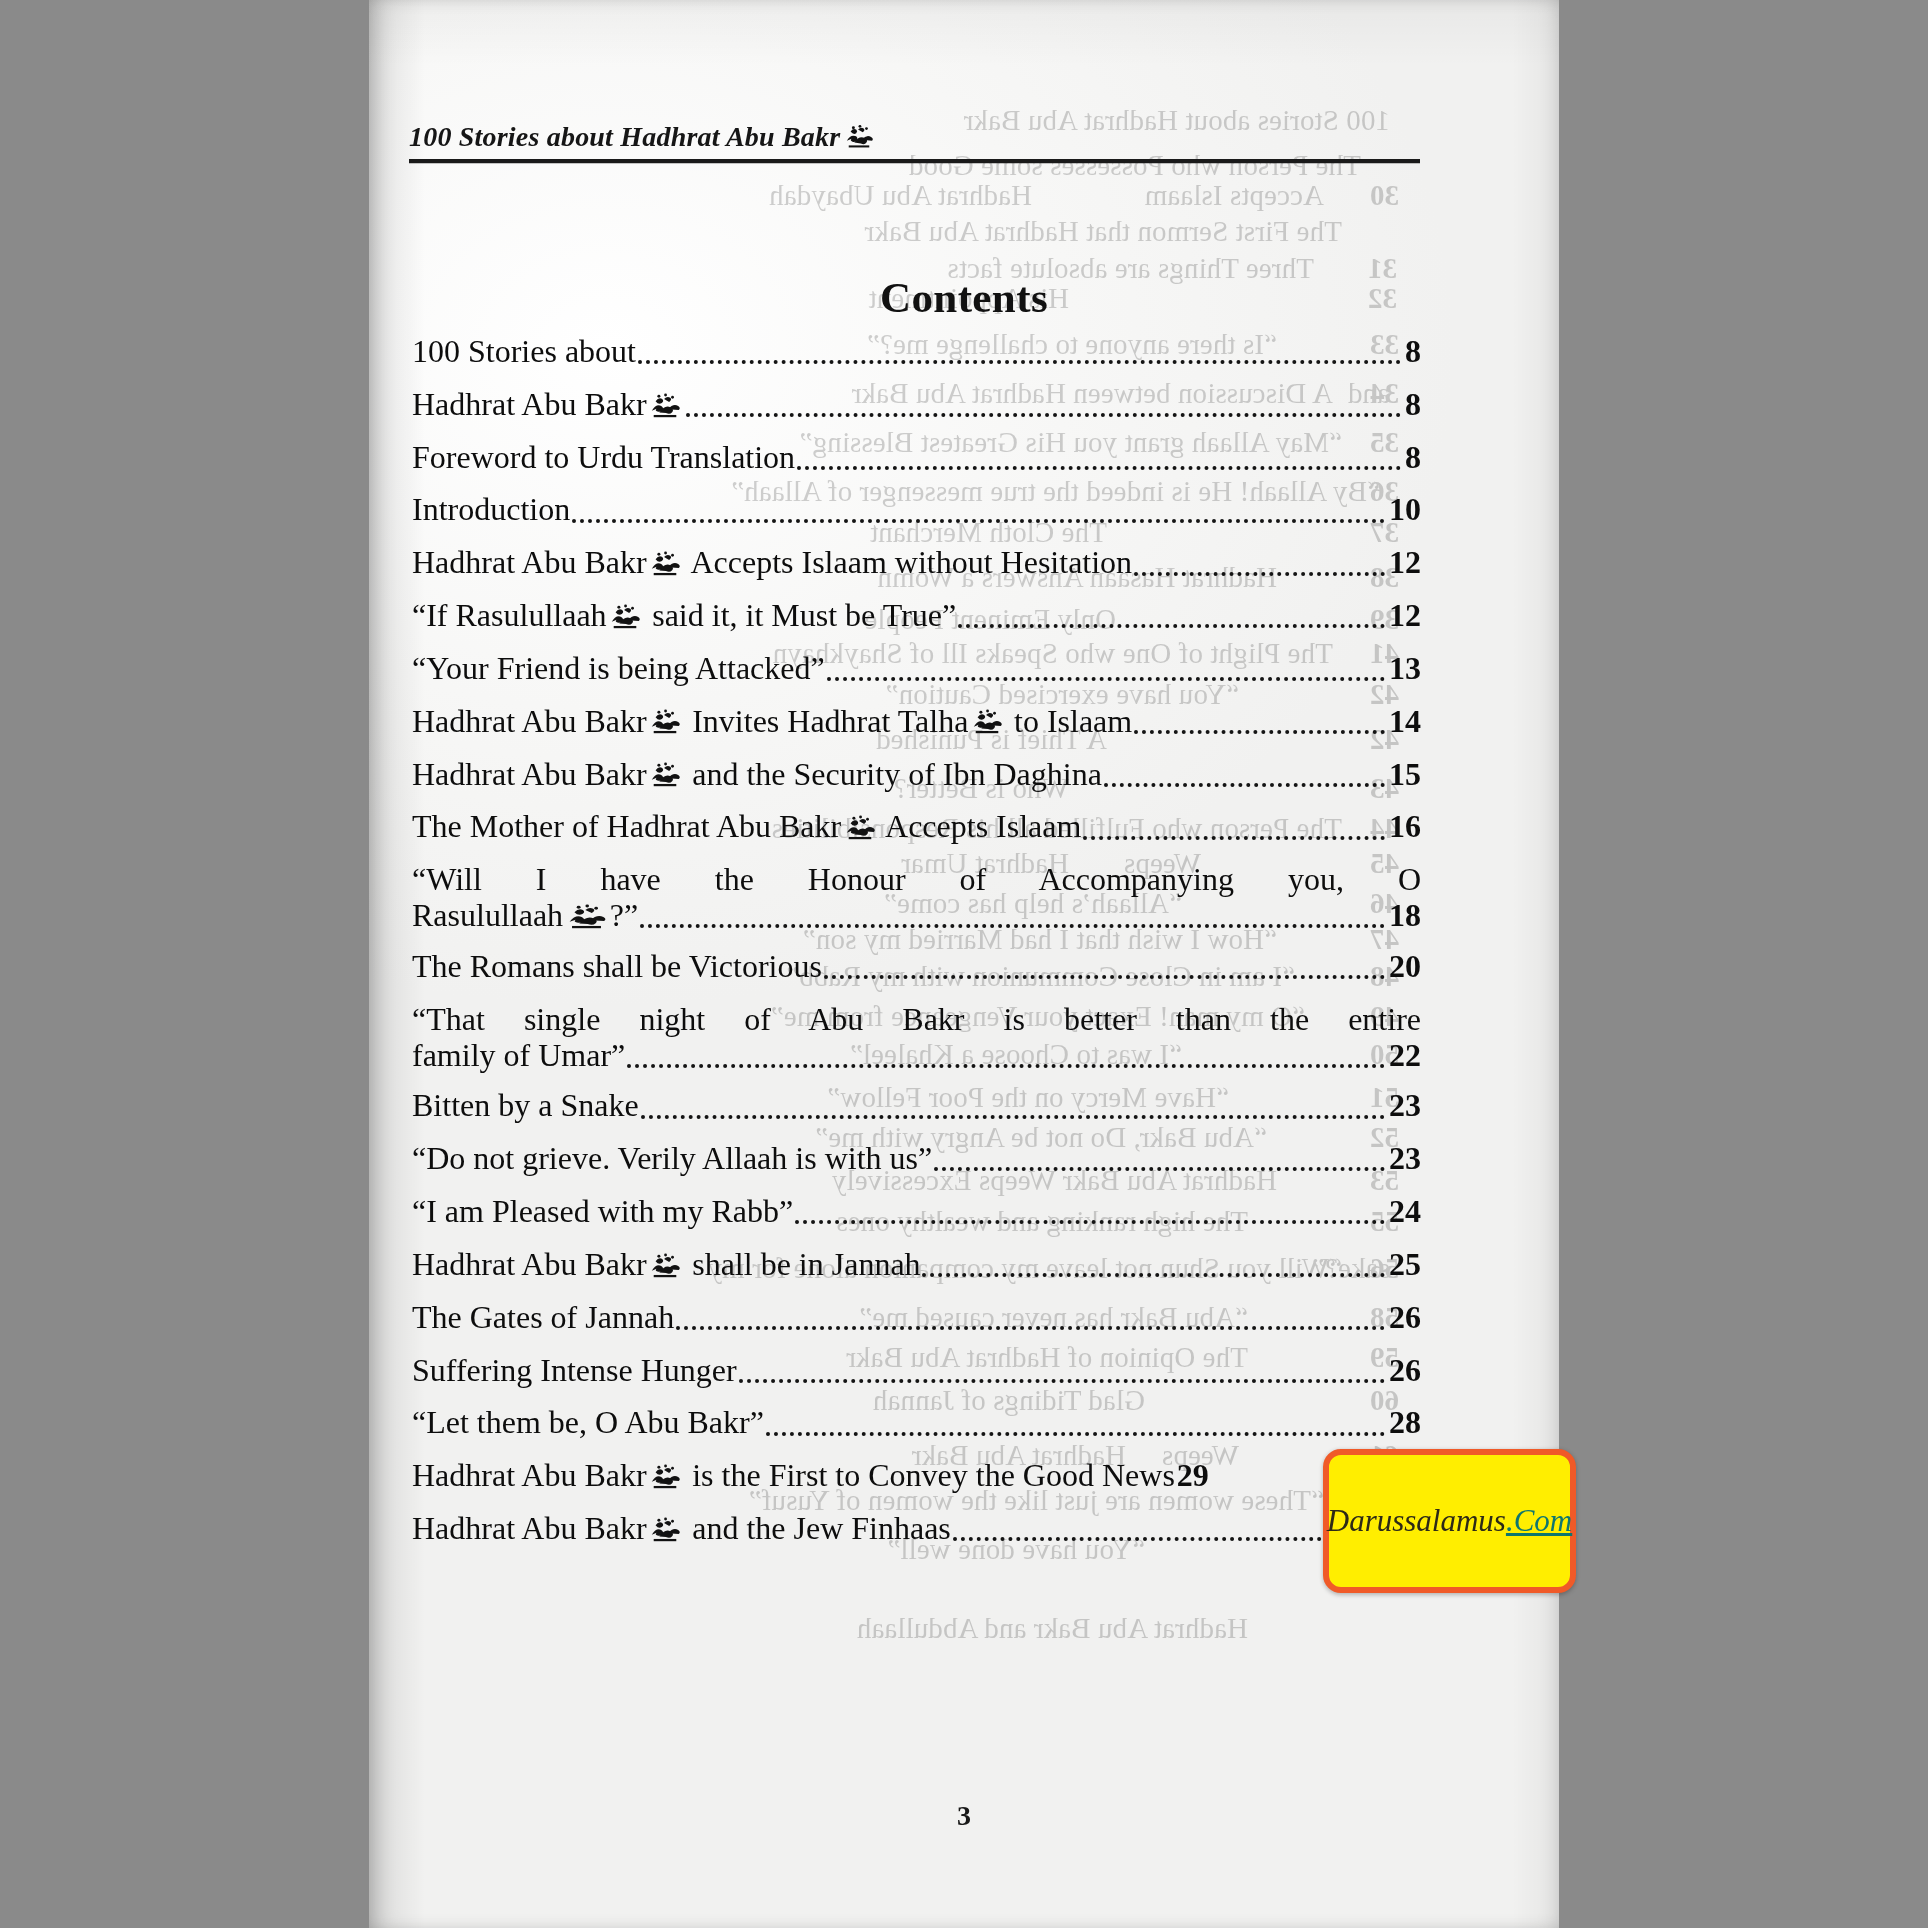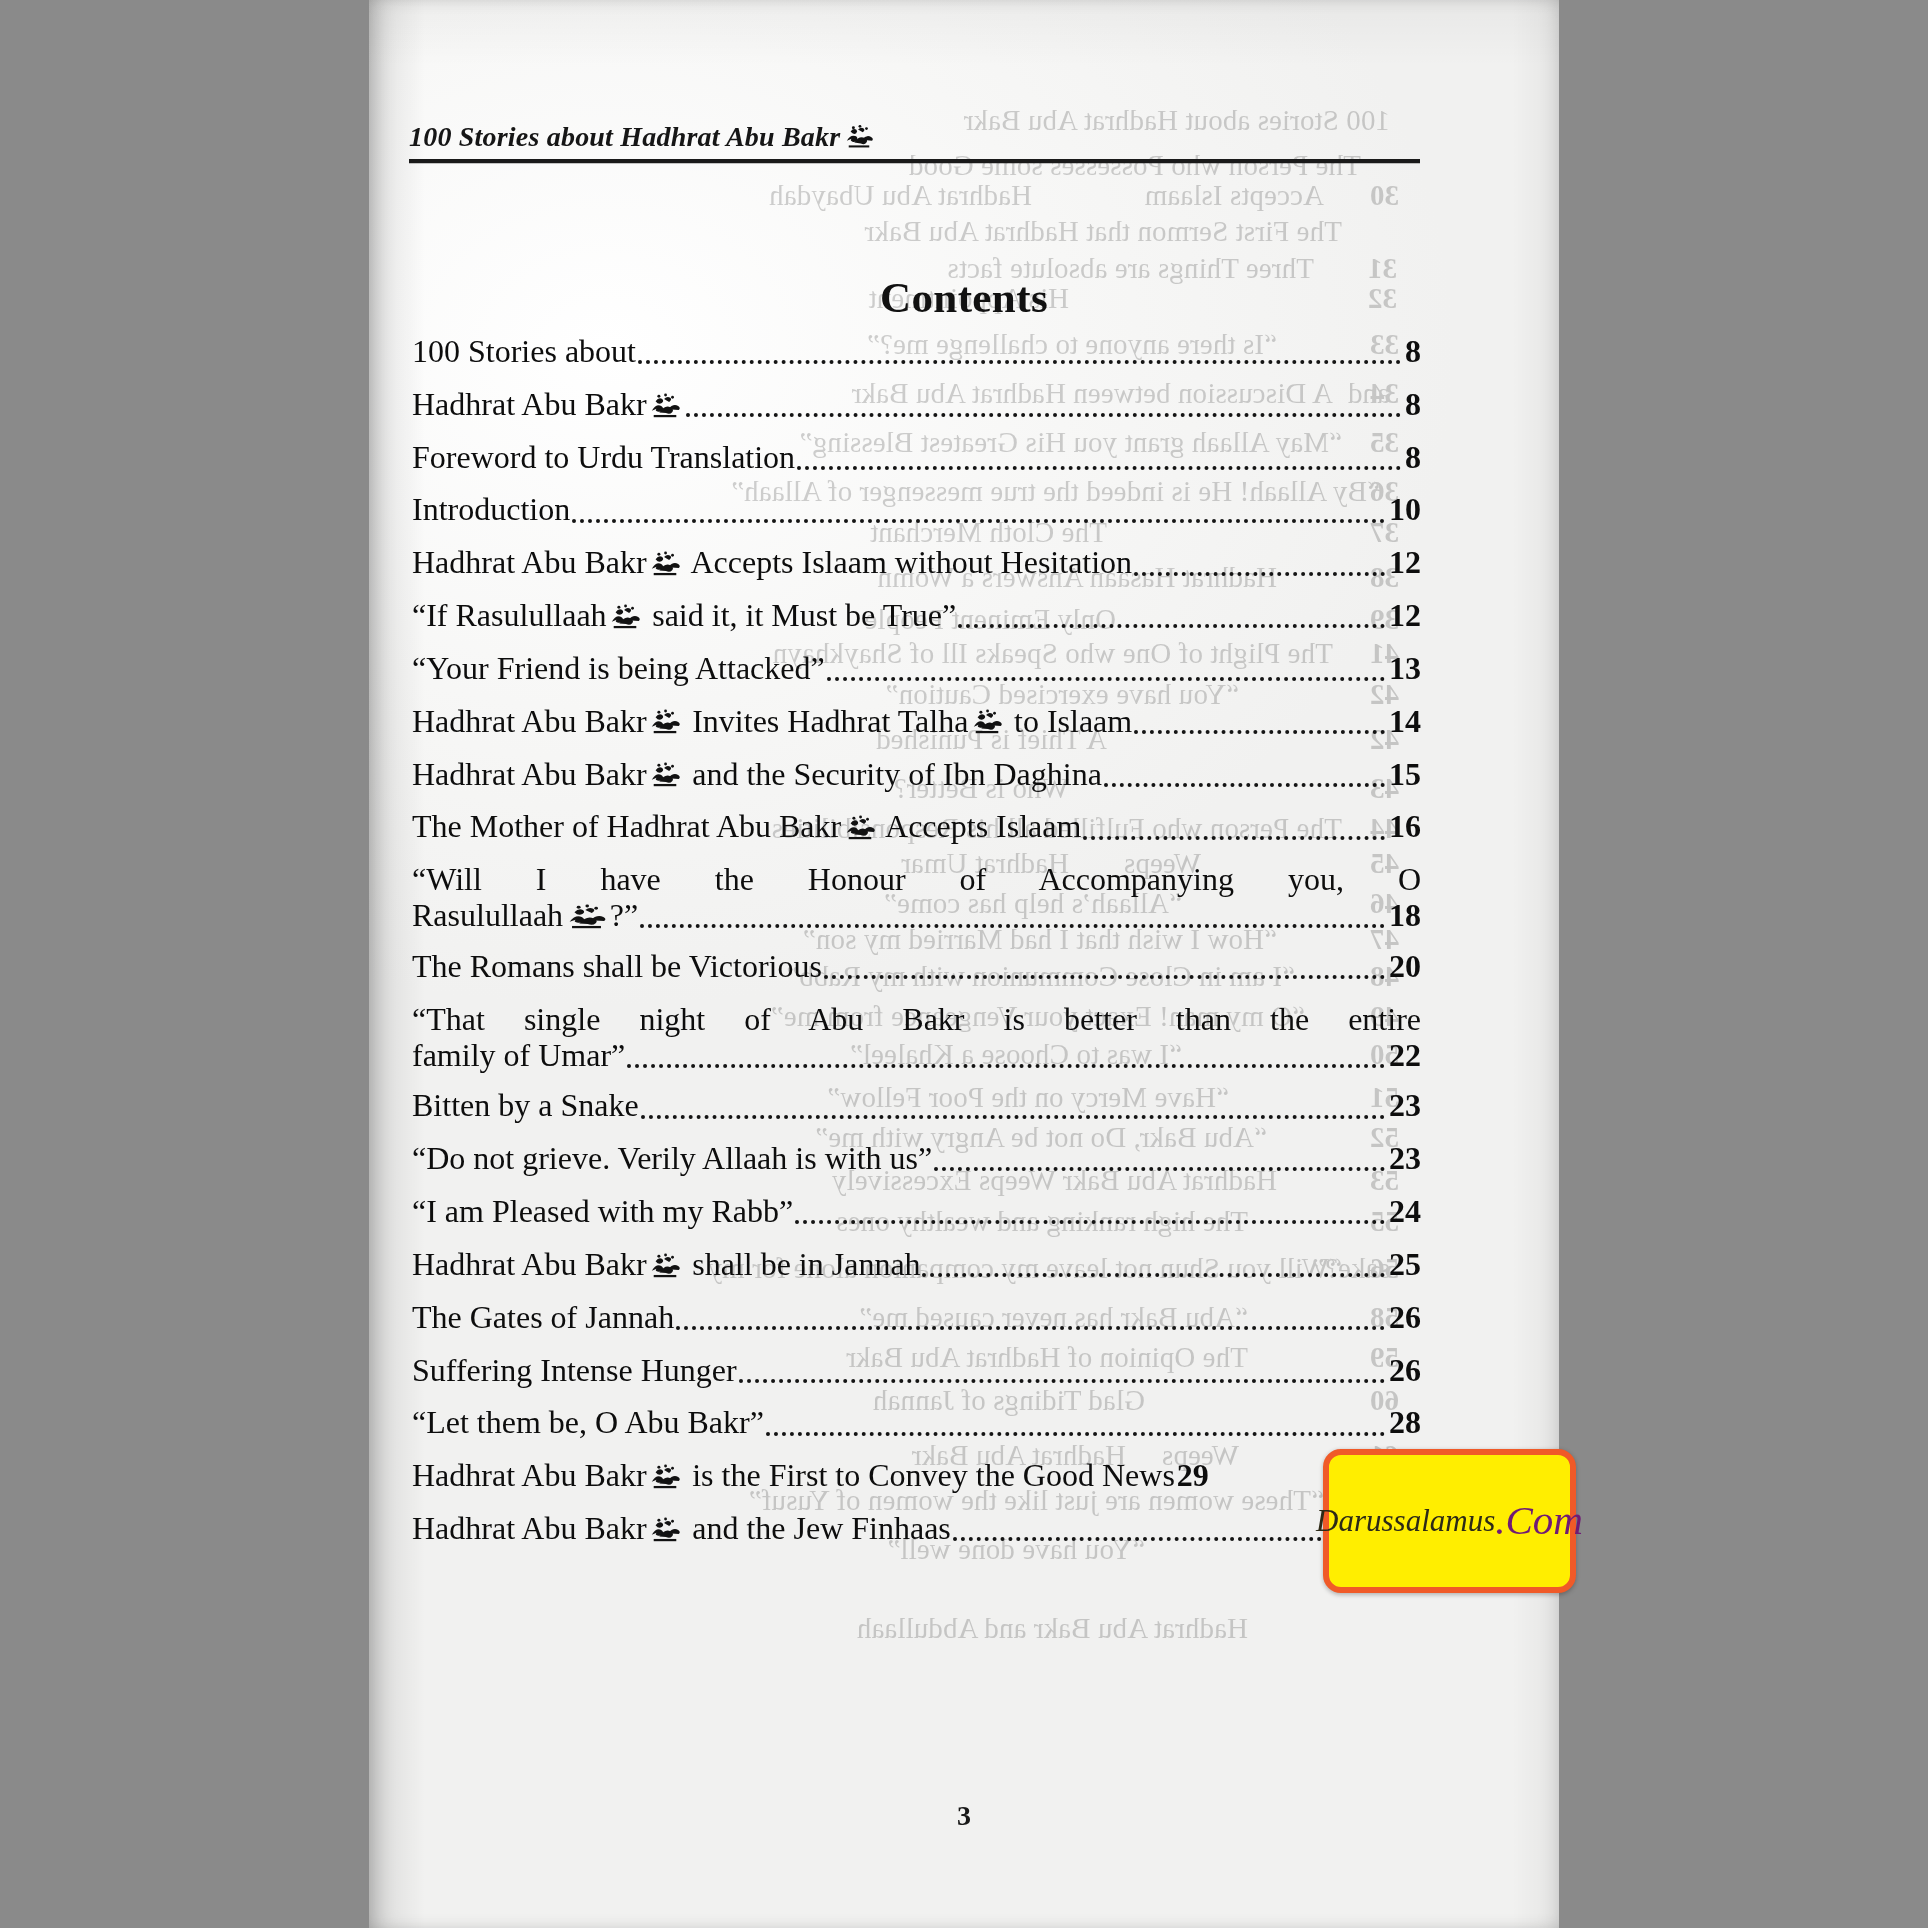--- a/index.html
+++ b/index.html
@@ -141,9 +141,10 @@
     line-height:1.05;
   }
   #watermark .wm-l2{
-    font-style:italic;font-size:41px;color:#701a75;
+    font-style:italic;font-size:31px;color:#0f766e;
     font-family:"Liberation Serif", serif;
     line-height:1.05;
+    text-decoration:underline;
   }
 
   

